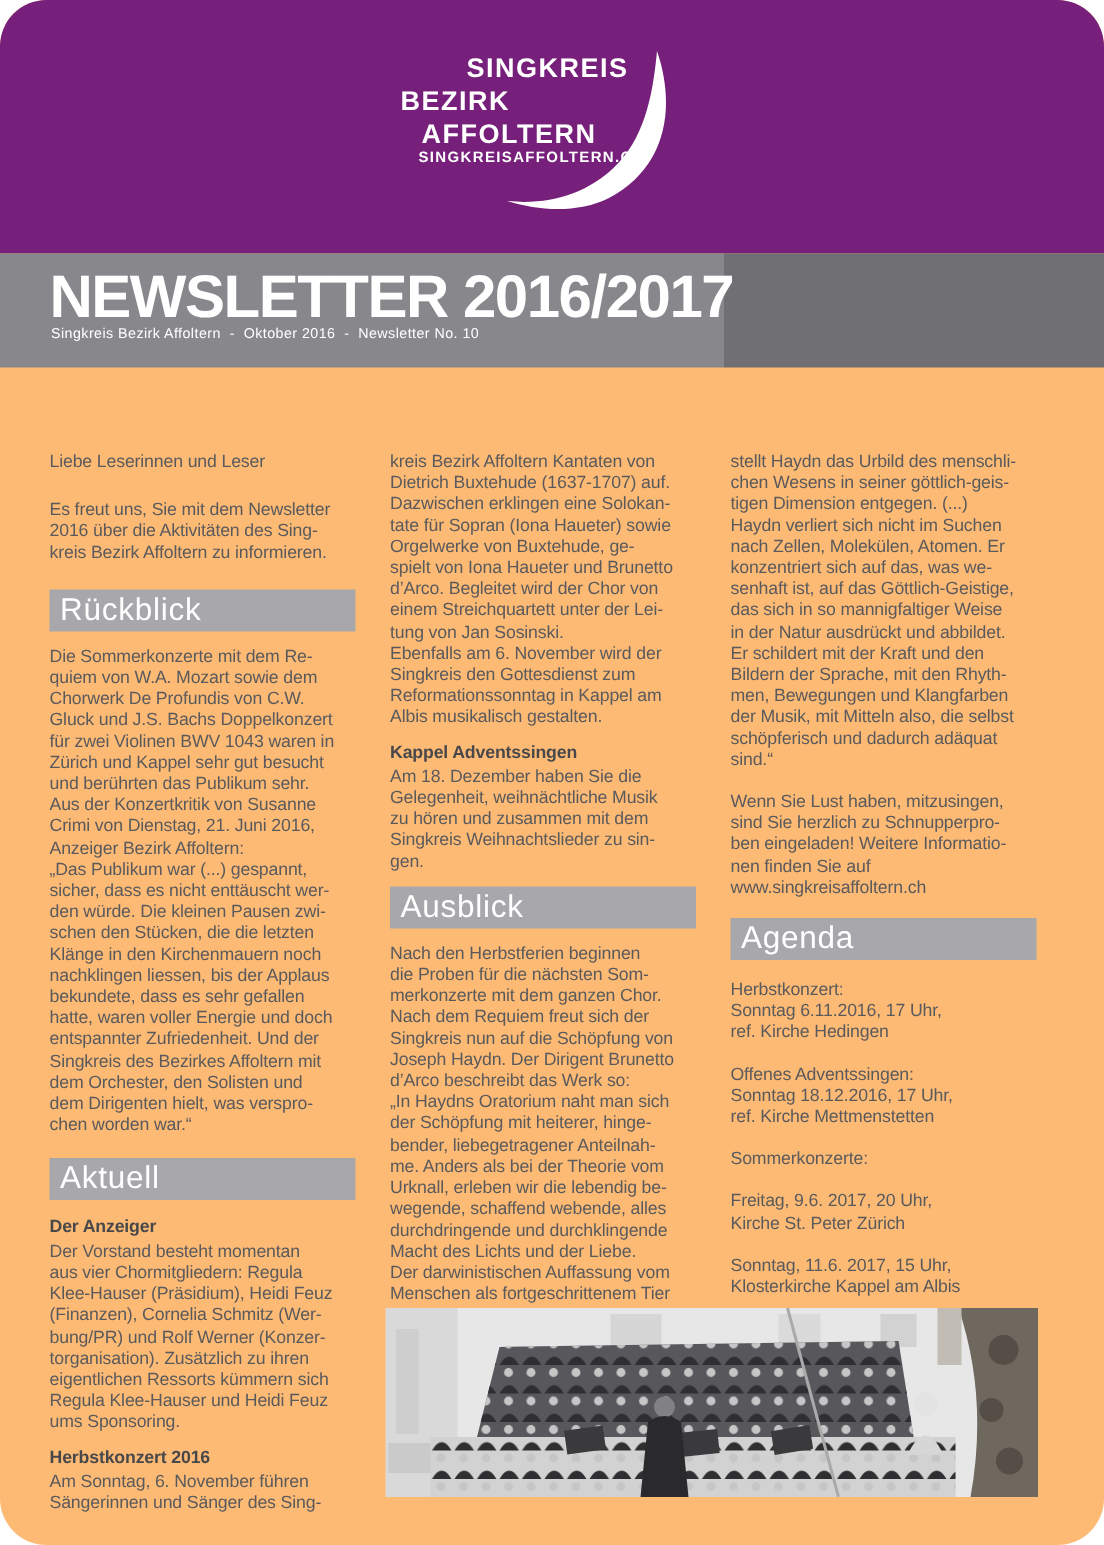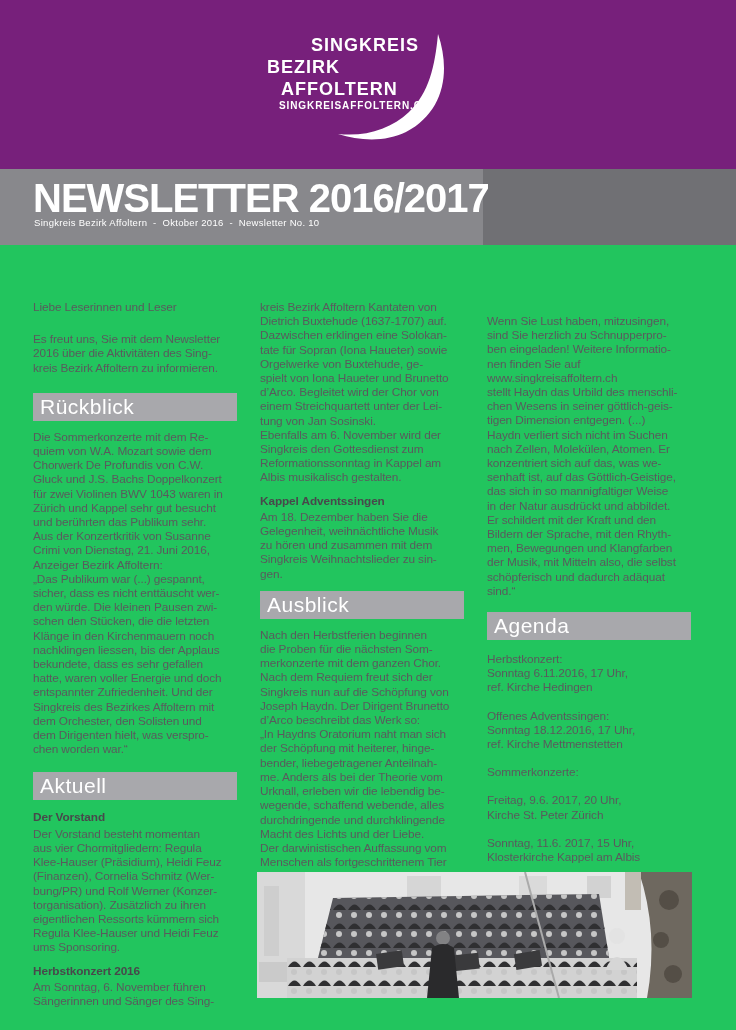--- a/index.html
+++ b/index.html
@@ -4,8 +4,8 @@
 <style>
   html,body{margin:0;padding:0;background:#ffffff;}
   .page{
-    position:relative;width:736px;height:1030px;background:#22c55e;
-    overflow:hidden;font-family:"Liberation Sans",sans-serif;
+    position:relative;width:736px;height:1030px;background:#fdba74;
+    overflow:hidden;font-family:"Liberation Sans",sans-serif;border-radius:31px;
   }
   
   .header{position:absolute;left:0;top:0;width:736px;height:169px;background:#77207B;}

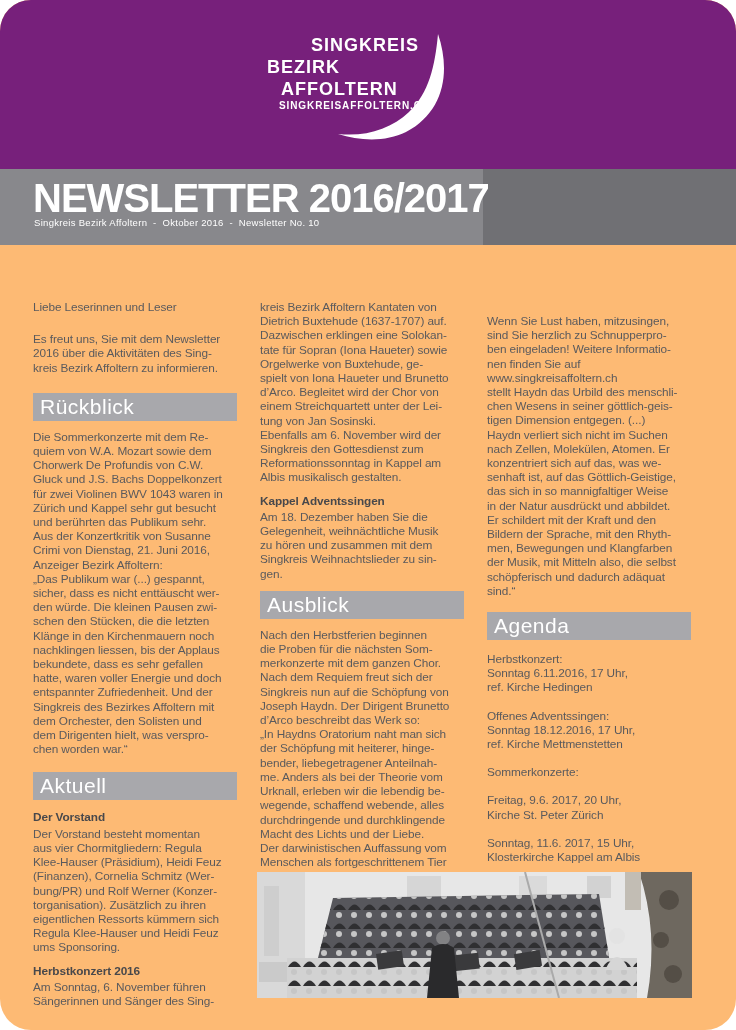--- a/index.html
+++ b/index.html
@@ -159,11 +159,6 @@
   </div>
 
   <div class="col" id="col3">
-    <p class="para pre mt14">Wenn Sie Lust haben, mitzusingen,
-sind Sie herzlich zu Schnupperpro-
-ben eingeladen! Weitere Informatio-
-nen finden Sie auf
-www.singkreisaffoltern.ch</p>
     <p class="para pre">stellt Haydn das Urbild des menschli-
 chen Wesens in seiner göttlich-geis-
 tigen Dimension entgegen. (...)
@@ -179,6 +174,11 @@
 der Musik, mit Mitteln also, die selbst
 schöpferisch und dadurch adäquat
 sind.“</p>
+    <p class="para pre mt14">Wenn Sie Lust haben, mitzusingen,
+sind Sie herzlich zu Schnupperpro-
+ben eingeladen! Weitere Informatio-
+nen finden Sie auf
+www.singkreisaffoltern.ch</p>
     <div class="heading-box mt14">Agenda</div>
     <p class="para pre mt12">Herbstkonzert:
 Sonntag 6.11.2016, 17 Uhr,

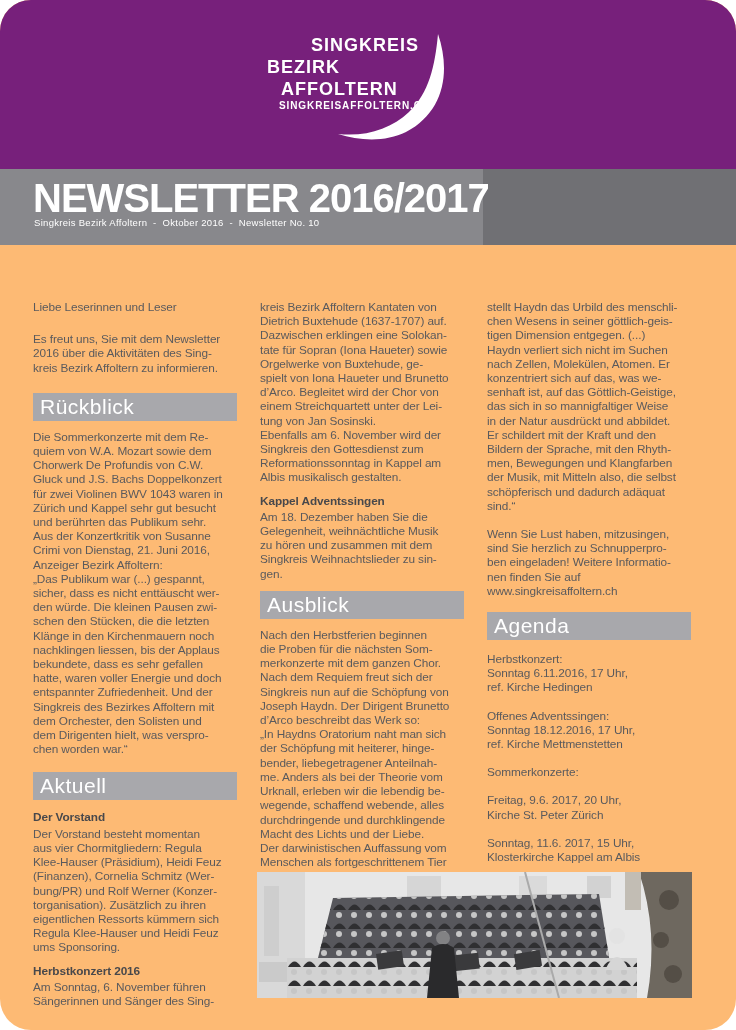--- a/index.html
+++ b/index.html
@@ -103,7 +103,7 @@
 dem Dirigenten hielt, was verspro-
 chen worden war.“</p>
     <div class="heading-box mt16">Aktuell</div>
-    <p class="subhead mt10 mb2">Der Vorstand</p>
+    <p class="subhead mt10 mb2">Der Anzeiger</p>
     <p class="para pre">Der Vorstand besteht momentan
 aus vier Chormitgliedern: Regula
 Klee-Hauser (Präsidium), Heidi Feuz

